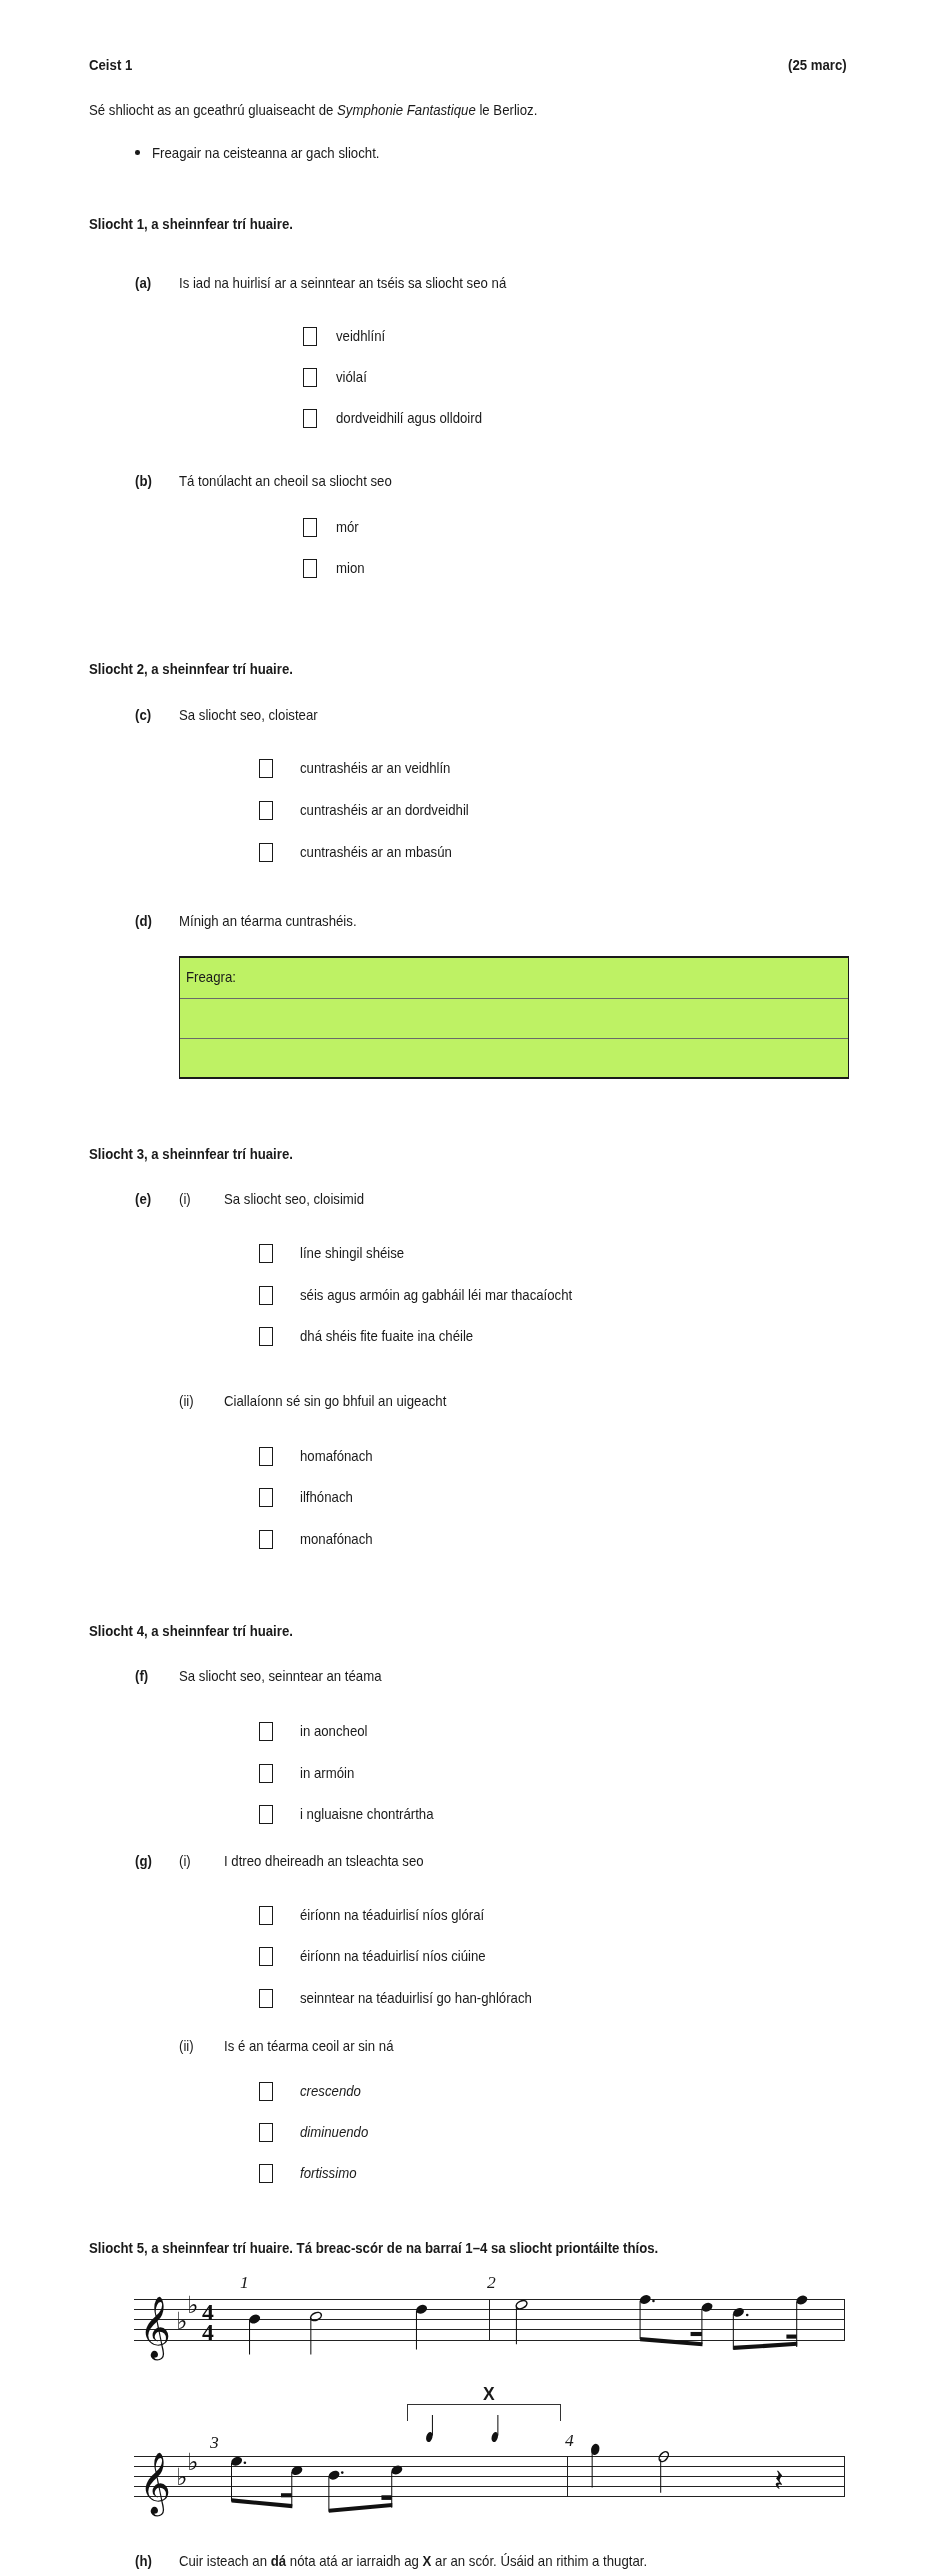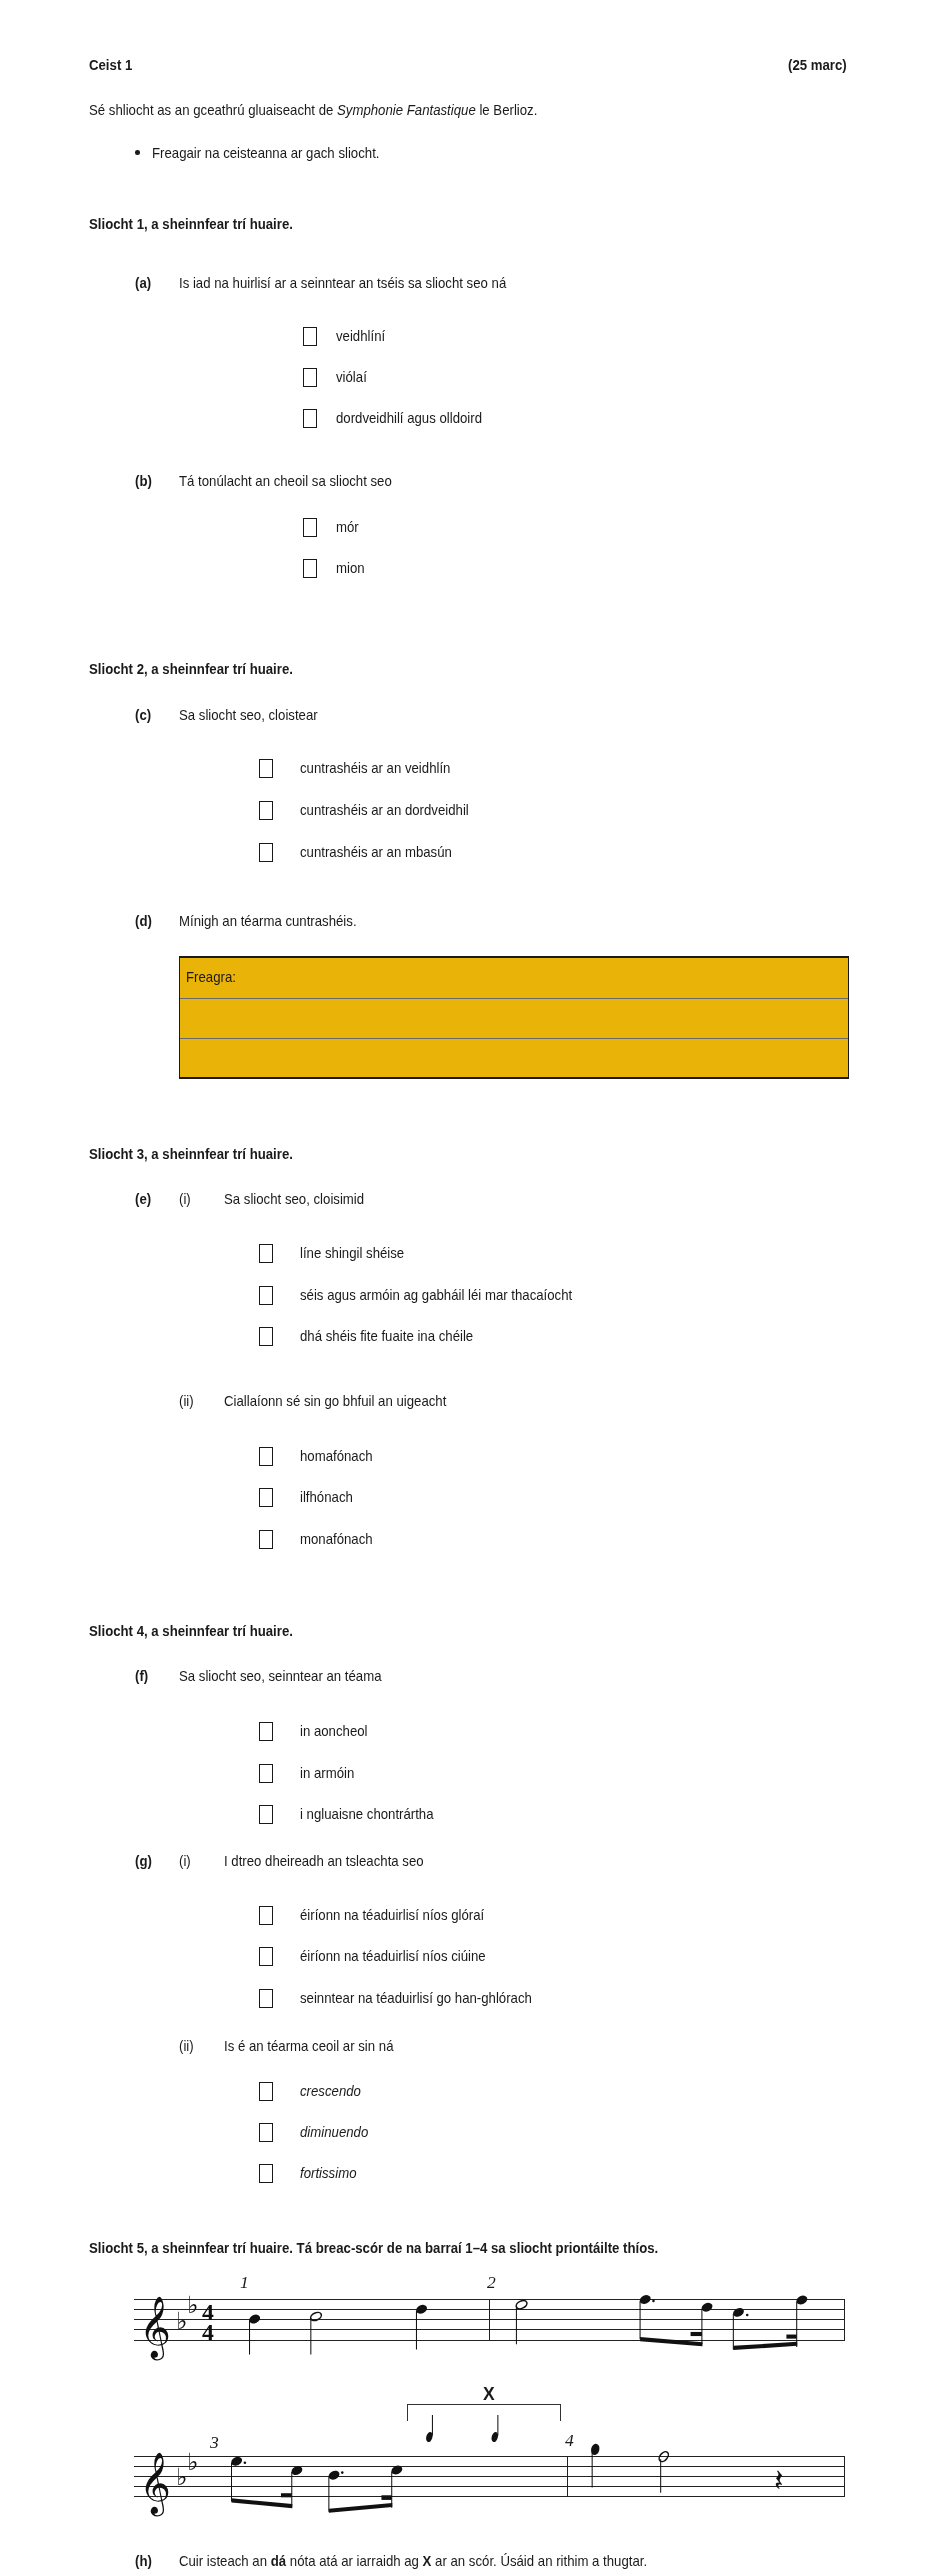--- a/index.html
+++ b/index.html
@@ -19,7 +19,7 @@
   }
   .opt { position: absolute; font-size: 15px; line-height: 18.5px; white-space: nowrap; transform: scaleX(0.88); transform-origin: left center; cursor: pointer; }
   .ansbox { position: absolute; border-left: 1px solid #1a1a1a; border-right: 1px solid #1a1a1a;
-    border-top: 2.1px solid #1a1a1a; border-bottom: 2.1px solid #1a1a1a; box-sizing: border-box; background: #eab308; }
+    border-top: 2.1px solid #1a1a1a; border-bottom: 2.1px solid #1a1a1a; box-sizing: border-box; background: #bef264; }
   .ansrow { position: absolute; left: 0; right: 0; border-bottom: 1px solid #6a6a6a; }
   .ansrow:last-child { border-bottom: none; }
   .anslabel { position: absolute; left: 6.2px; font-size: 15px; transform: scaleX(0.88); transform-origin: left center; }

